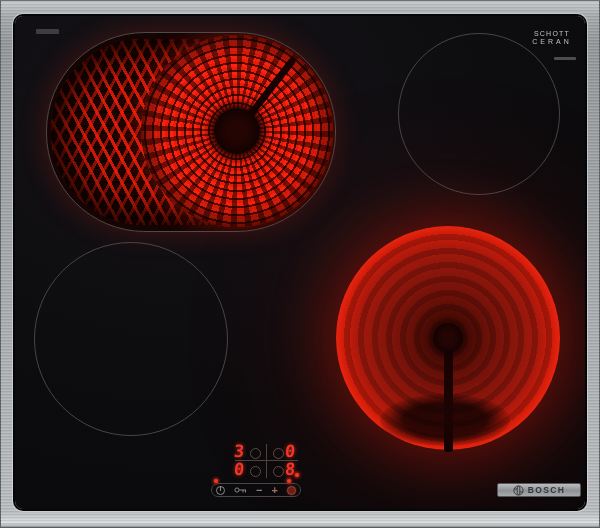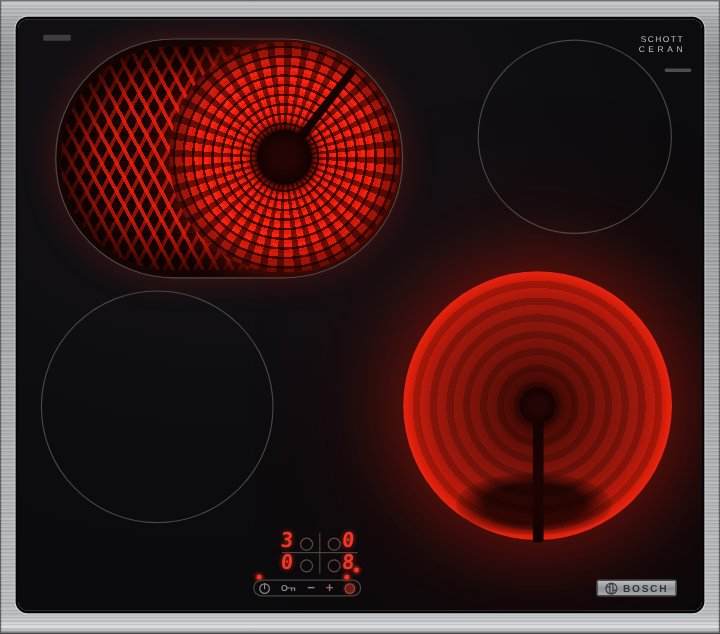--- a/index.html
+++ b/index.html
@@ -127,7 +127,7 @@
 
   
   .bosch-badge{
-    position:absolute;left:497px;top:483px;width:67px;height:14px;
+    position:absolute;left:497px;top:483px;width:84px;height:14px;
     background:linear-gradient(180deg,#bbbec0 0%,#8e9295 55%,#a7aaac 100%);
     border:1px solid #54575a;border-radius:2px;
     display:flex;align-items:center;justify-content:center;gap:4px;box-sizing:border-box;

